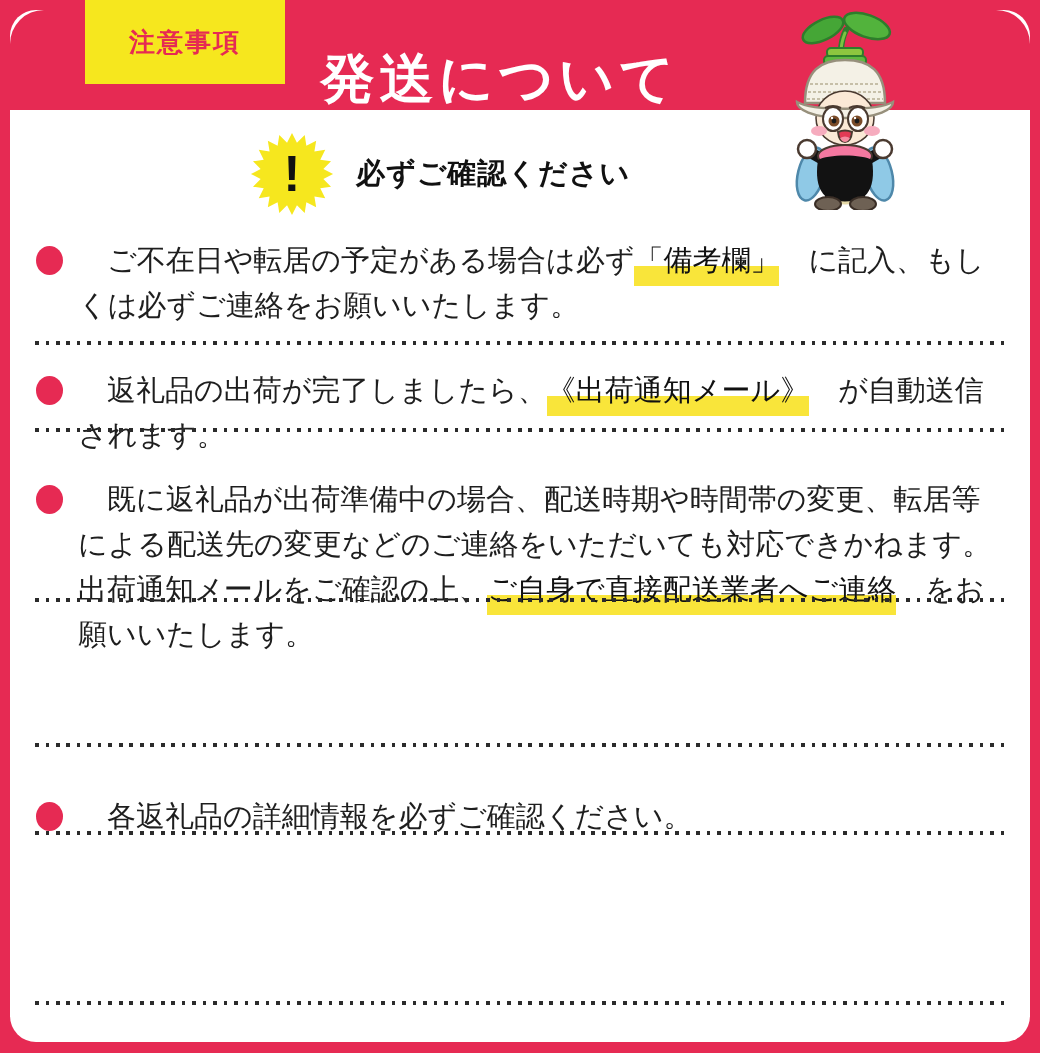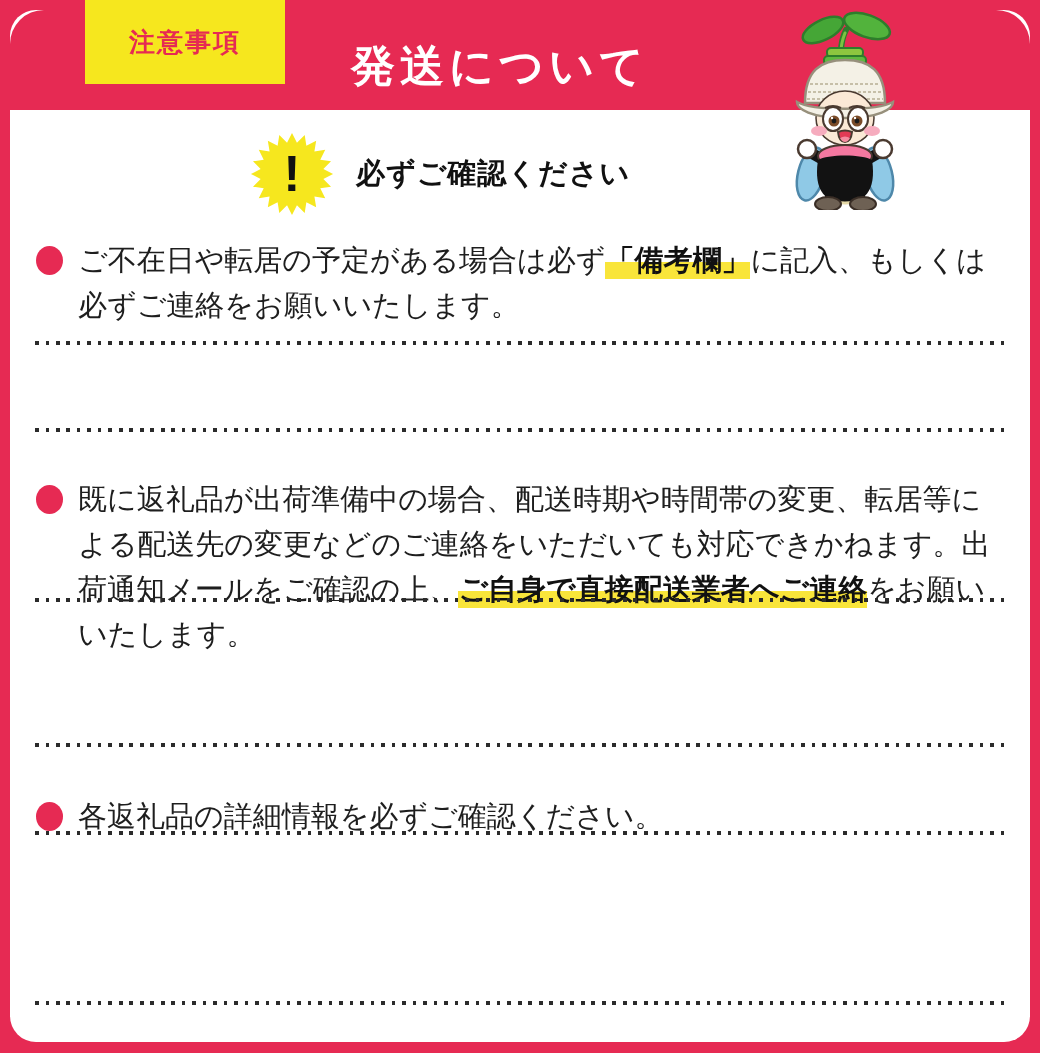--- a/index.html
+++ b/index.html
@@ -17,7 +17,7 @@
   .card{position:absolute;left:10px;top:10px;right:10px;bottom:11px;background:#fff;border-radius:26px;overflow:hidden;z-index:1;}
   
   .band{position:absolute;left:0;top:0;right:0;height:100px;background:var(--accent);border-radius:34px 34px 0 0;}
-  .band-title{position:absolute;left:0;right:40px;top:4px;height:100px;line-height:104px;text-align:center;color:#fff;font-size:44px;font-weight:700;letter-spacing:5px;}
+  .band-title{position:absolute;left:0;right:40px;top:16px;height:100px;line-height:104px;text-align:center;color:#fff;font-size:54px;font-weight:700;letter-spacing:5px;}
   
   .badge{position:absolute;left:85px;top:0;width:200px;height:84px;background:var(--badge);z-index:3;display:flex;align-items:center;justify-content:center;font-size:26px;font-weight:700;color:var(--accent);letter-spacing:2px;}
   

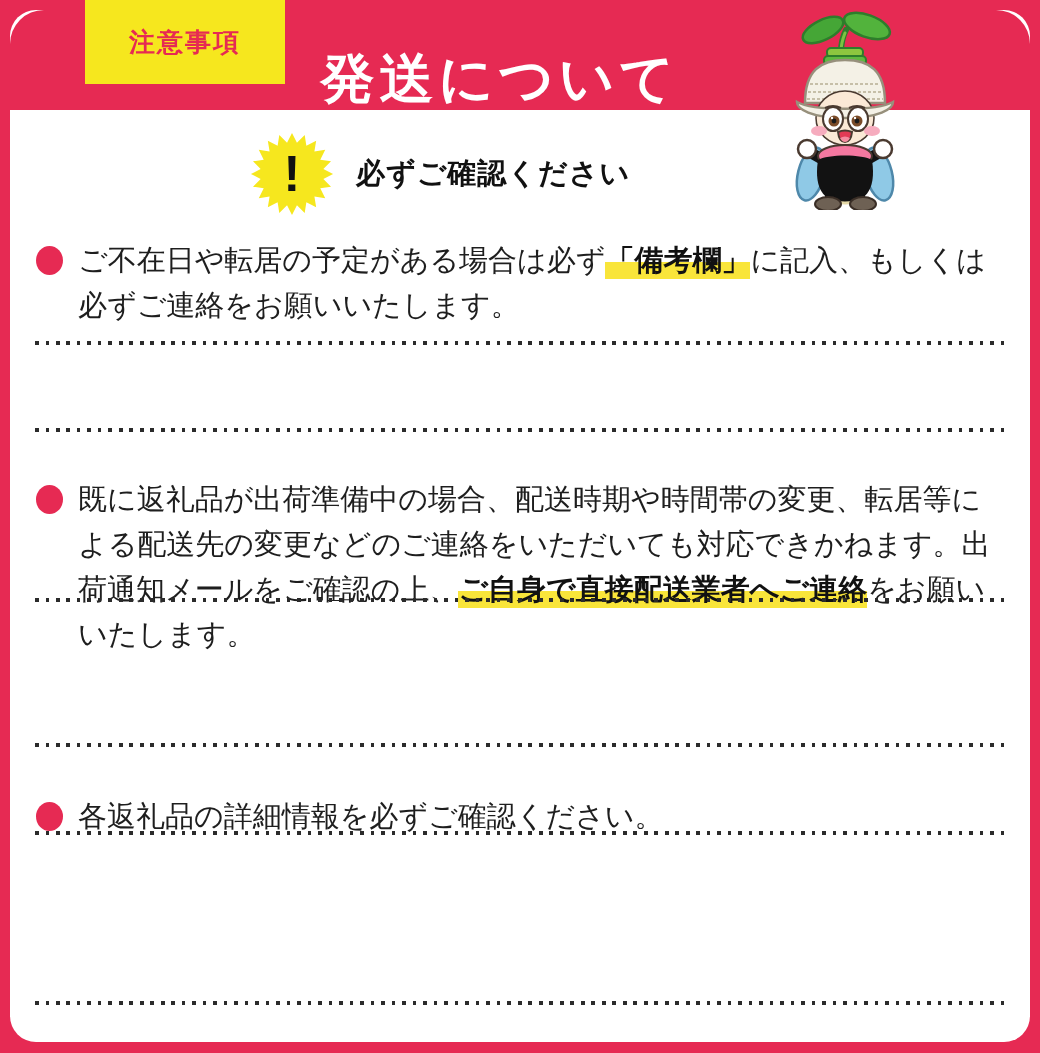--- a/index.html
+++ b/index.html
@@ -29,7 +29,7 @@
   
   .note{position:absolute;left:35px;width:970px;padding-left:43px;z-index:2;font-size:29px;line-height:45px;letter-spacing:0;}
   .note .dot{position:absolute;left:1px;top:8px;width:27px;height:29px;border-radius:50%;background:var(--accent);}
-  .seg{color:var(--ink);}
+  .seg{color:var(--ink);margin-left:29px;}
   .hl{font-weight:700;color:#111;background-image:linear-gradient(to bottom,transparent 52%,var(--hl) 52%);padding-bottom:3px;}
   .footnote{display:block;}
   

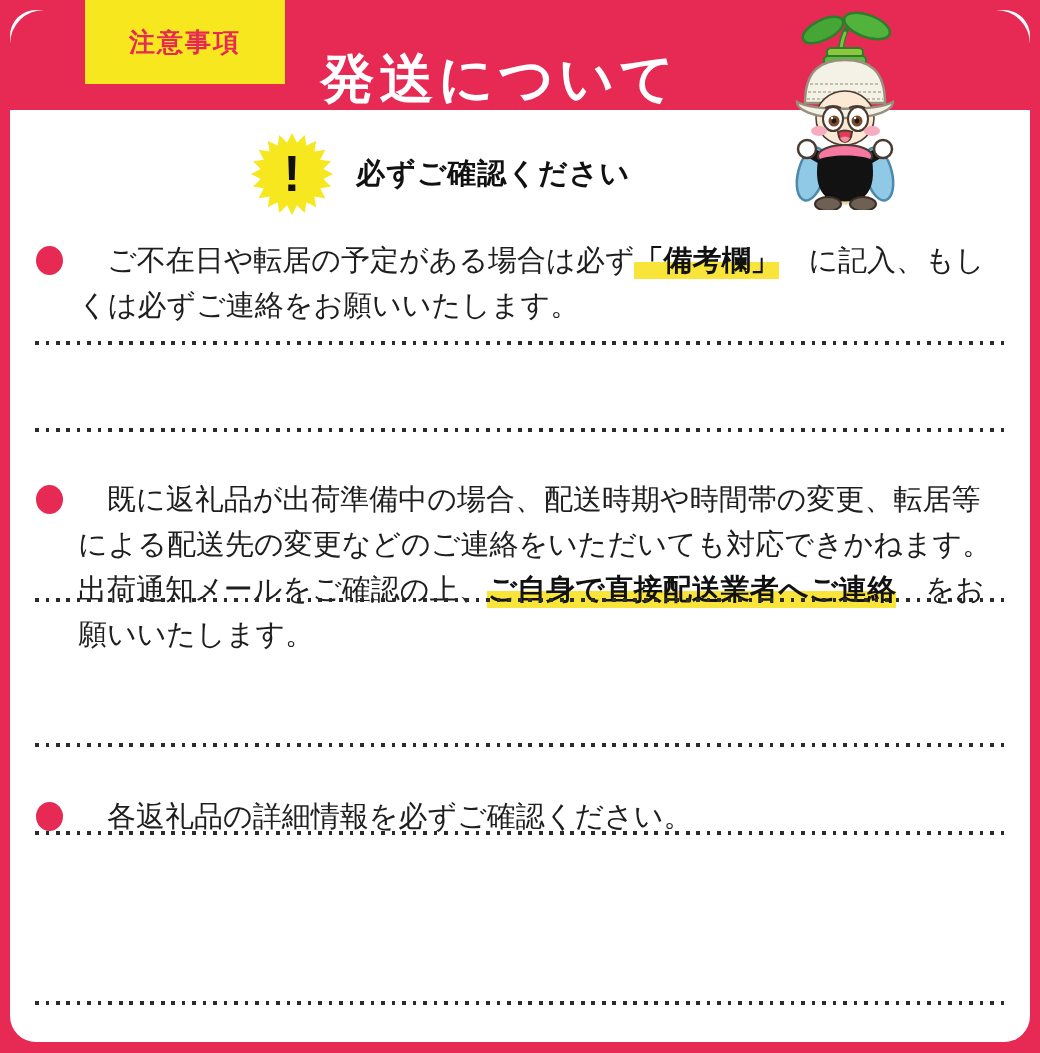--- a/index.html
+++ b/index.html
@@ -30,7 +30,7 @@
   .note{position:absolute;left:35px;width:970px;padding-left:43px;z-index:2;font-size:29px;line-height:45px;letter-spacing:0;}
   .note .dot{position:absolute;left:1px;top:8px;width:27px;height:29px;border-radius:50%;background:var(--accent);}
   .seg{color:var(--ink);margin-left:29px;}
-  .hl{font-weight:700;color:#111;background-image:linear-gradient(to bottom,transparent 52%,var(--hl) 52%);padding-bottom:3px;}
+  .hl{font-weight:400;color:#111;background-image:linear-gradient(to bottom,transparent 52%,var(--hl) 52%);padding-bottom:10px;}
   .footnote{display:block;}
   
   .dotline{position:absolute;left:35px;right:35px;height:4px;z-index:2;

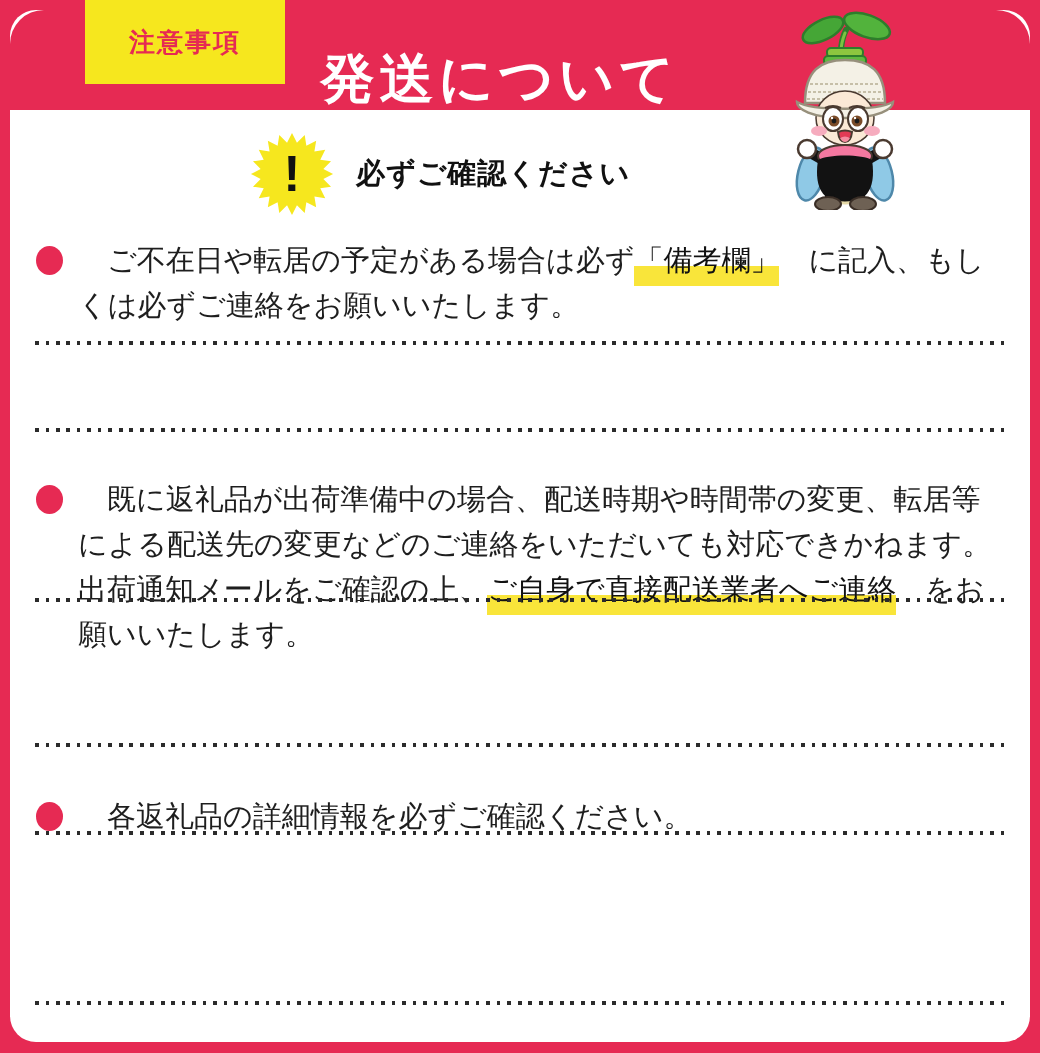--- a/index.html
+++ b/index.html
@@ -103,6 +103,10 @@
   </div>
   <div class="dotline" style="top:341px"></div>
 
+  <div class="note" style="top:368px">
+    <span class="dot"></span>
+    <span class="seg">返礼品の出荷が完了しましたら、</span><span class="hl">《出荷通知メール》</span><span class="seg">が自動送信されます。</span>
+  </div>
   <div class="dotline" style="top:428px"></div>
 
   <div class="note" style="top:477px">

